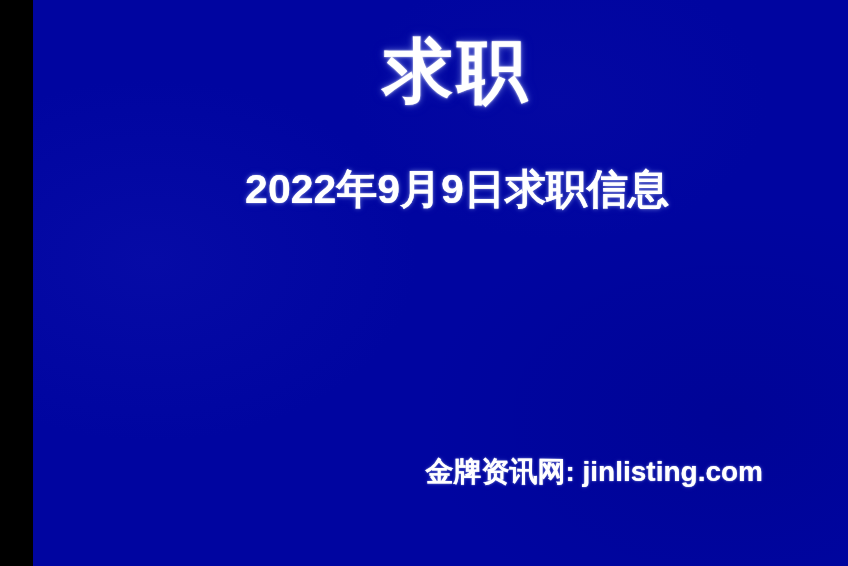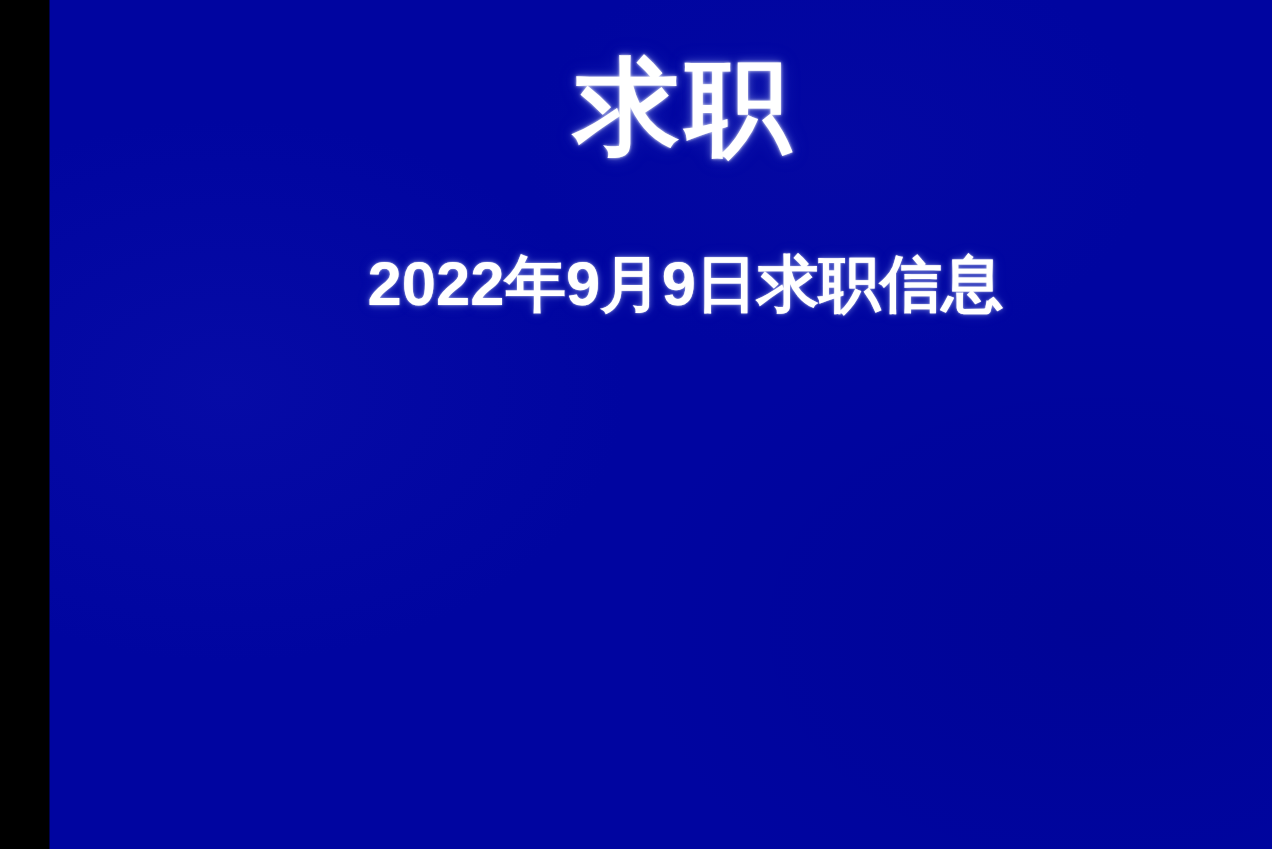--- a/index.html
+++ b/index.html
@@ -110,6 +110,7 @@
     <div class="body-line" id="body-line-1">2022年9月9日求职信息</div>
   </div>
 
+  <div class="txt" id="footer-line">金牌资讯网: jinlisting.com</div>
 
 </div>
 

